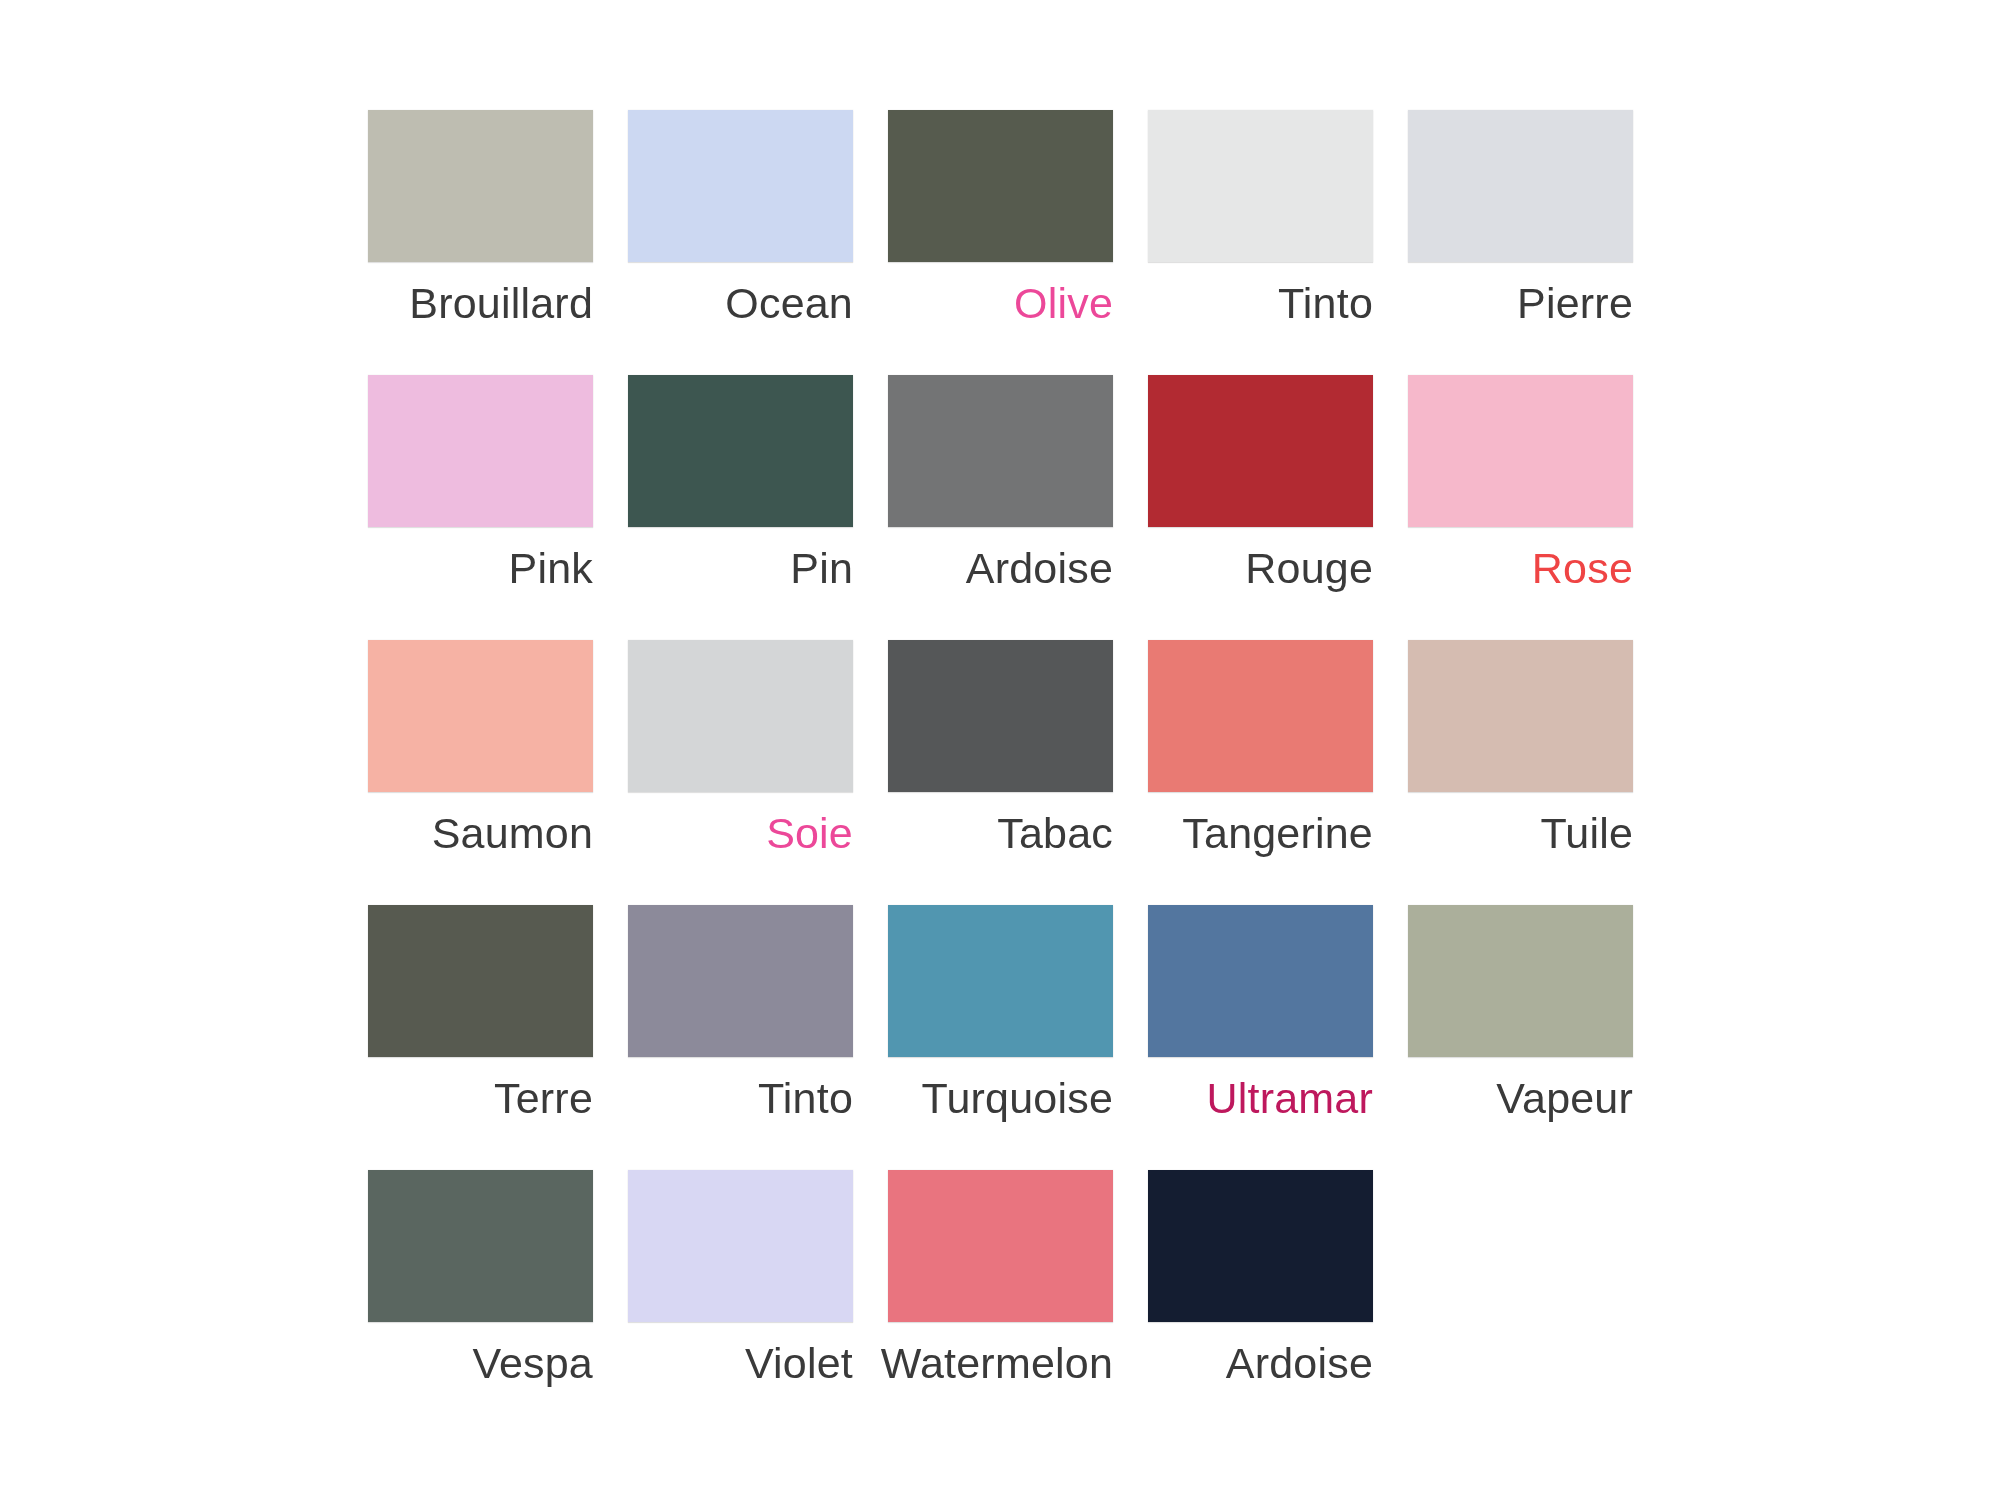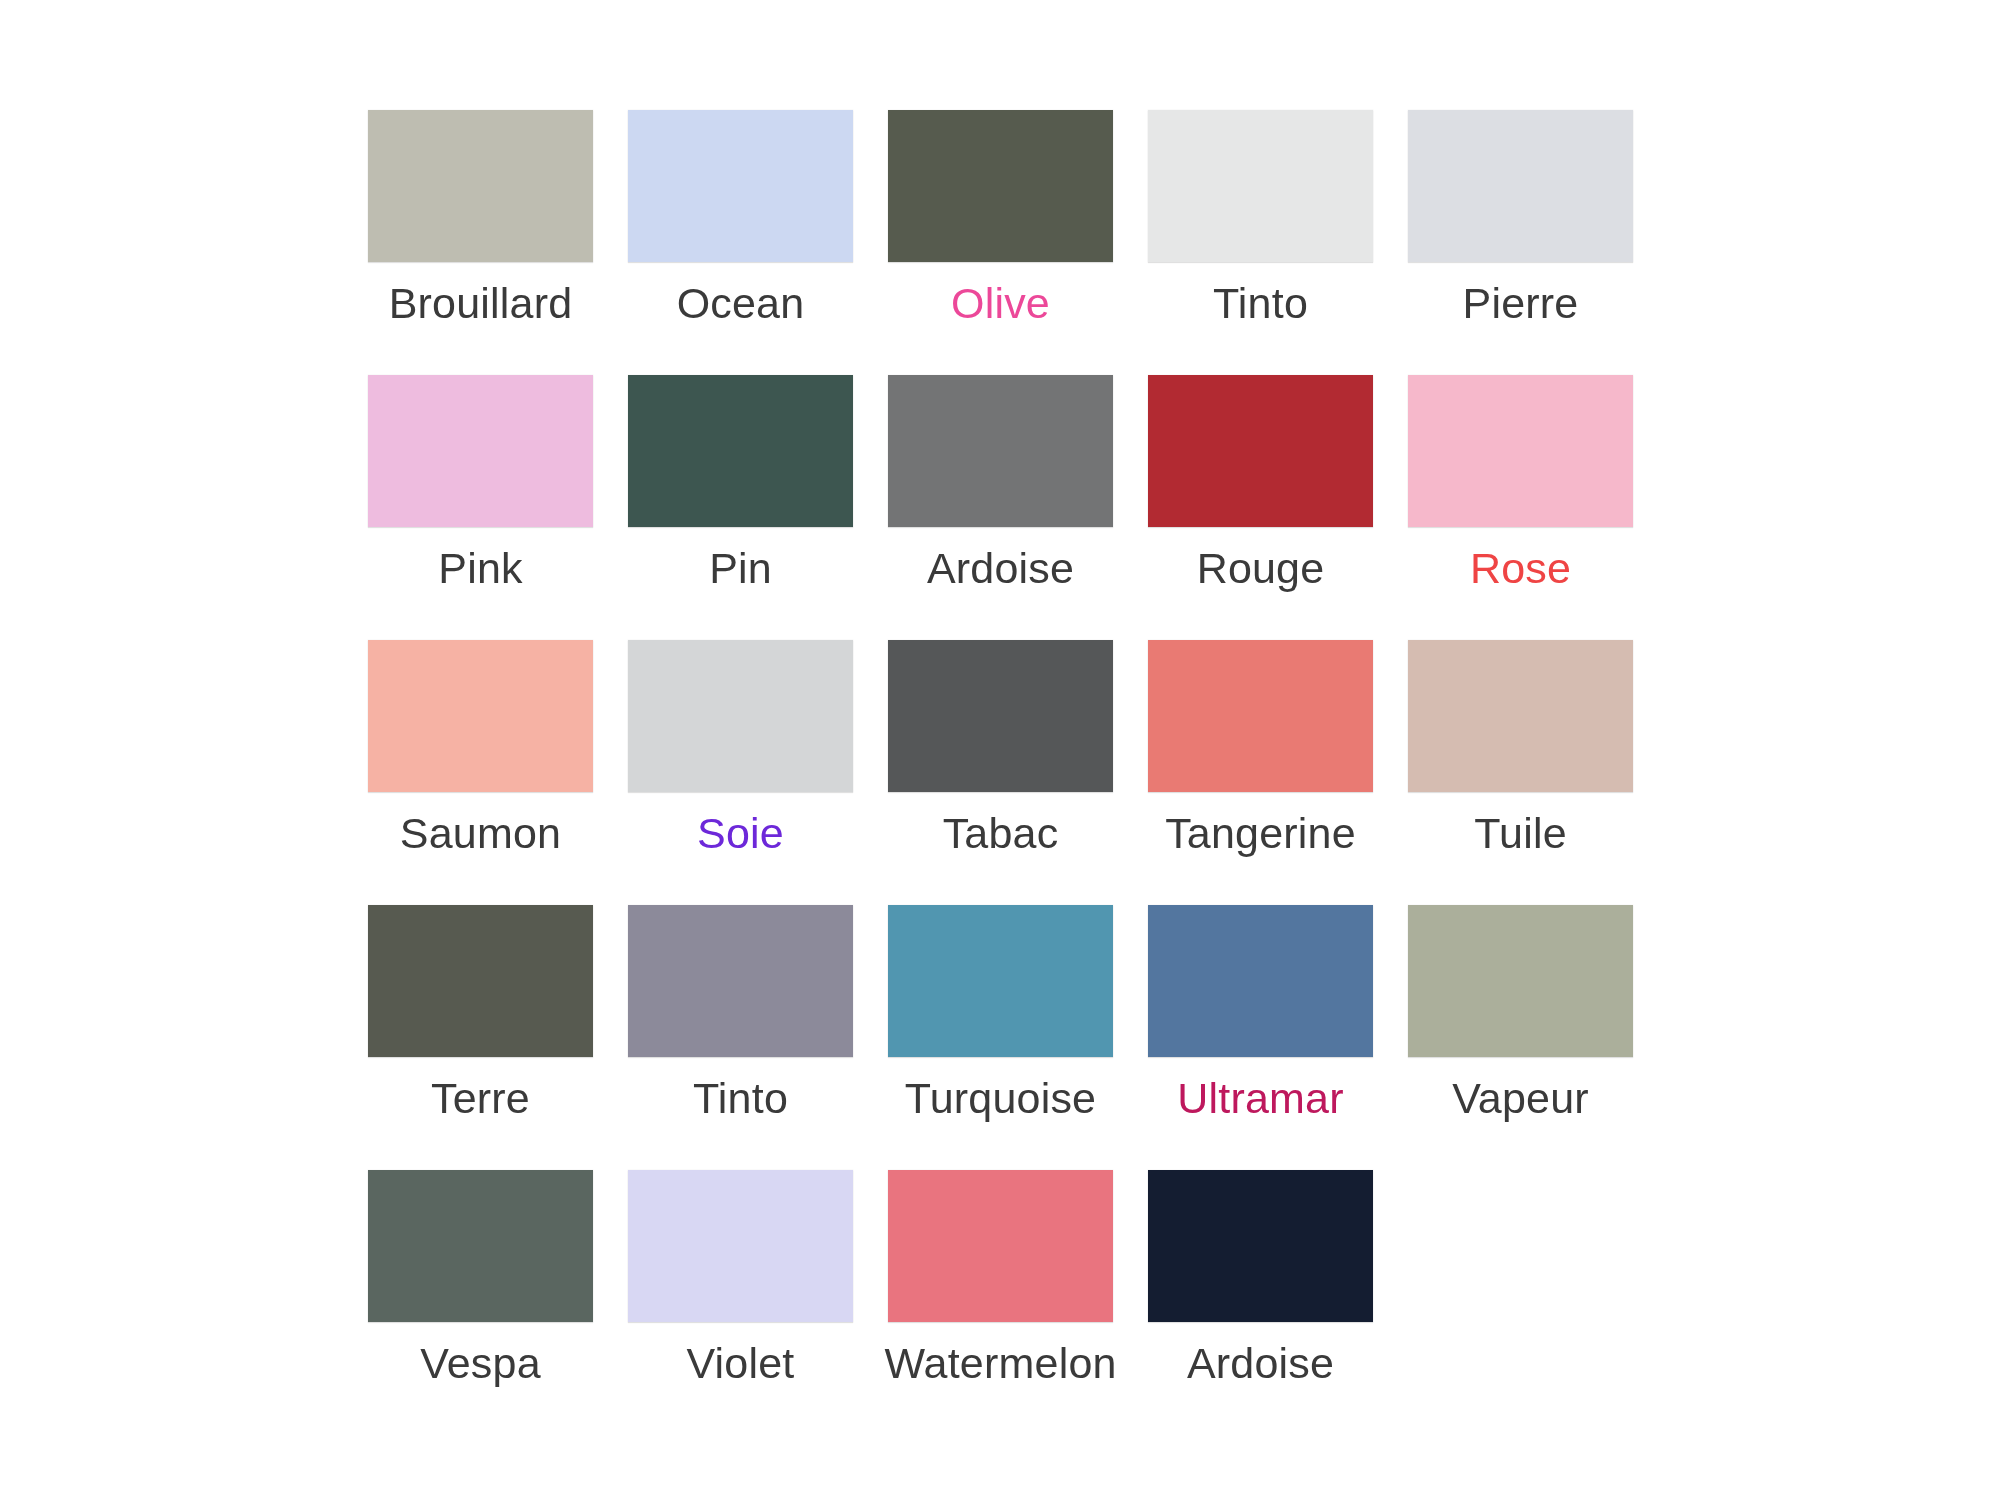--- a/index.html
+++ b/index.html
@@ -38,7 +38,7 @@
     height: 265px;
     display: flex;
     flex-direction: column;
-    align-items: center;
+    align-items: flex-end;
   }
 
   .swatch-chip {

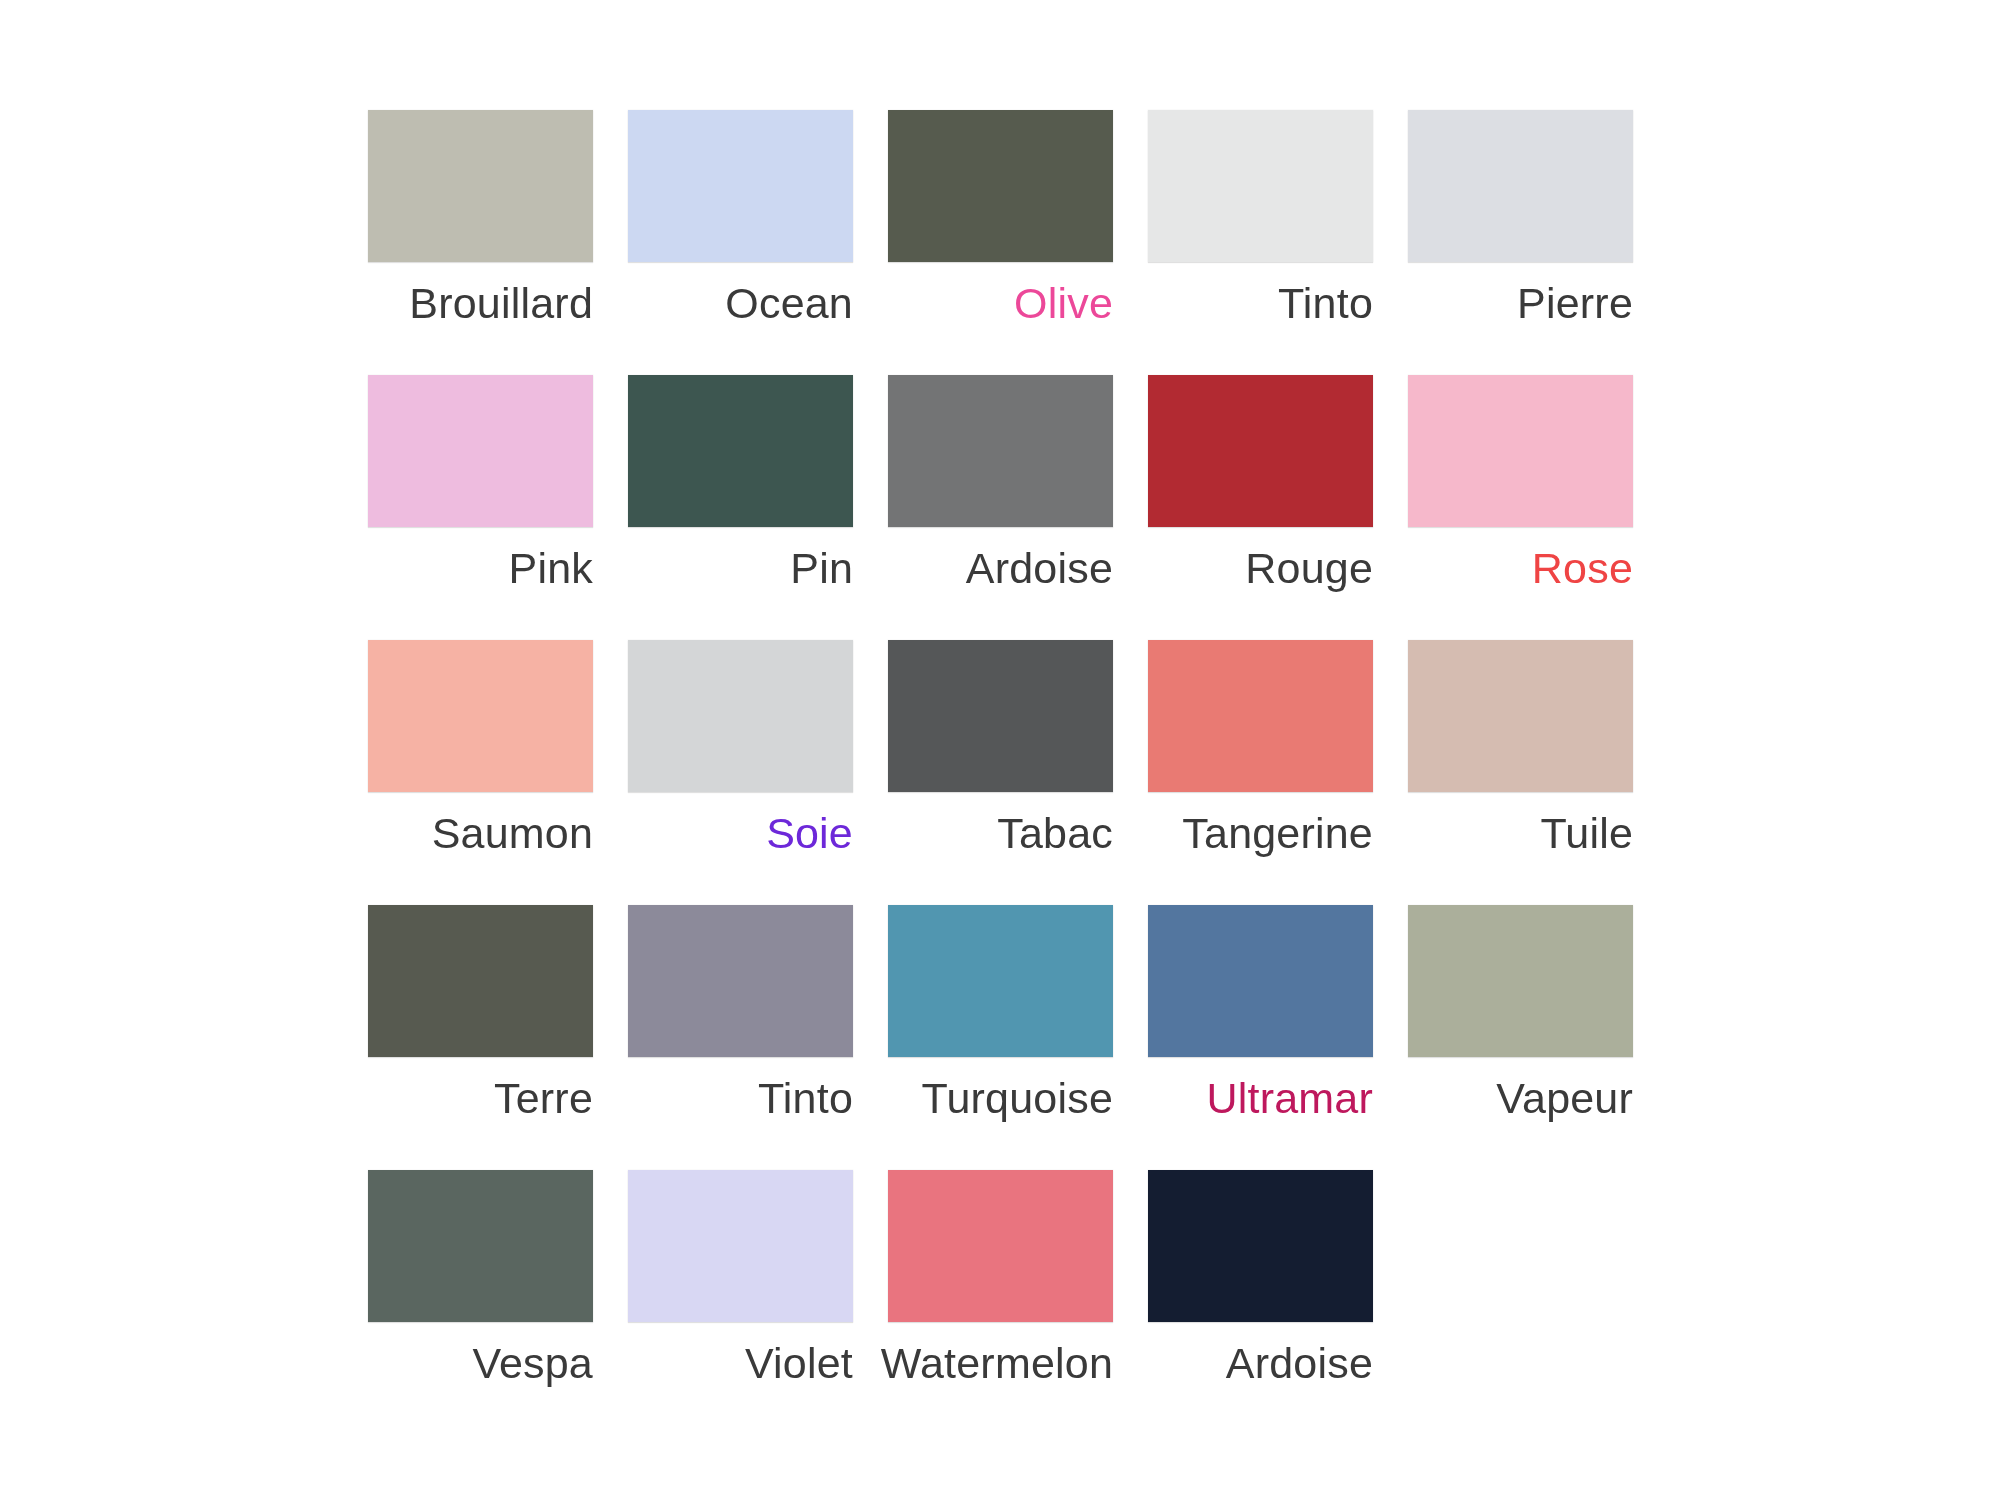--- a/index.html
+++ b/index.html
@@ -111,7 +111,7 @@
       </div>
       <div class="swatch-cell">
         <div class="swatch-chip" style="background-color: rgb(212, 214, 215);"></div>
-        <div class="swatch-label" style="color: #6d28d9;">Soie</div>
+        <div class="swatch-label" style="color: #ec4899;">Soie</div>
       </div>
       <div class="swatch-cell">
         <div class="swatch-chip" style="background-color: rgb(85, 87, 88);"></div>

